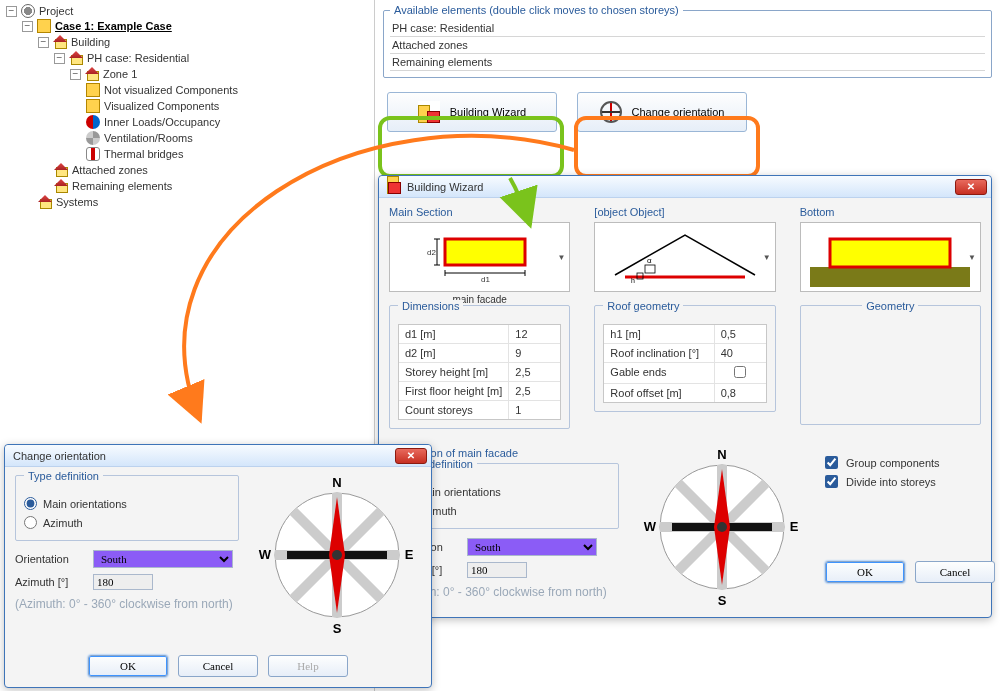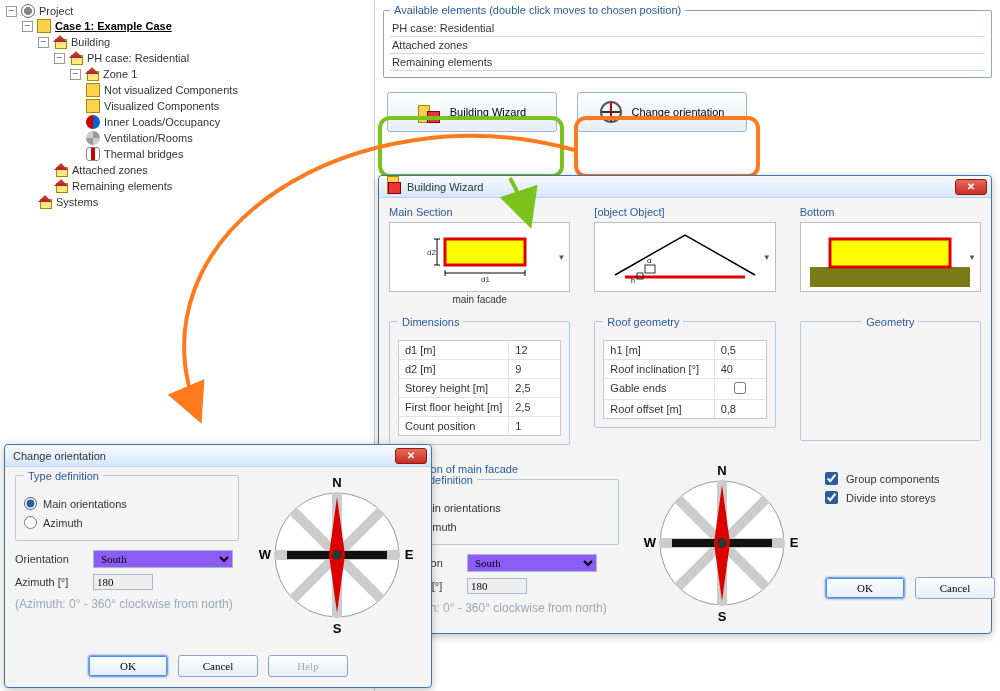--- a/index.html
+++ b/index.html
@@ -227,7 +227,7 @@
 
 <div class="right-area">
   <fieldset>
-    <legend>Available elements (double click moves to chosen position)</legend>
+    <legend>Available elements (double click moves to chosen storeys)</legend>
     <div class="avail-row">PH case: Residential</div>
     <div class="avail-row">Attached zones</div>
     <div class="avail-row">Remaining elements</div>

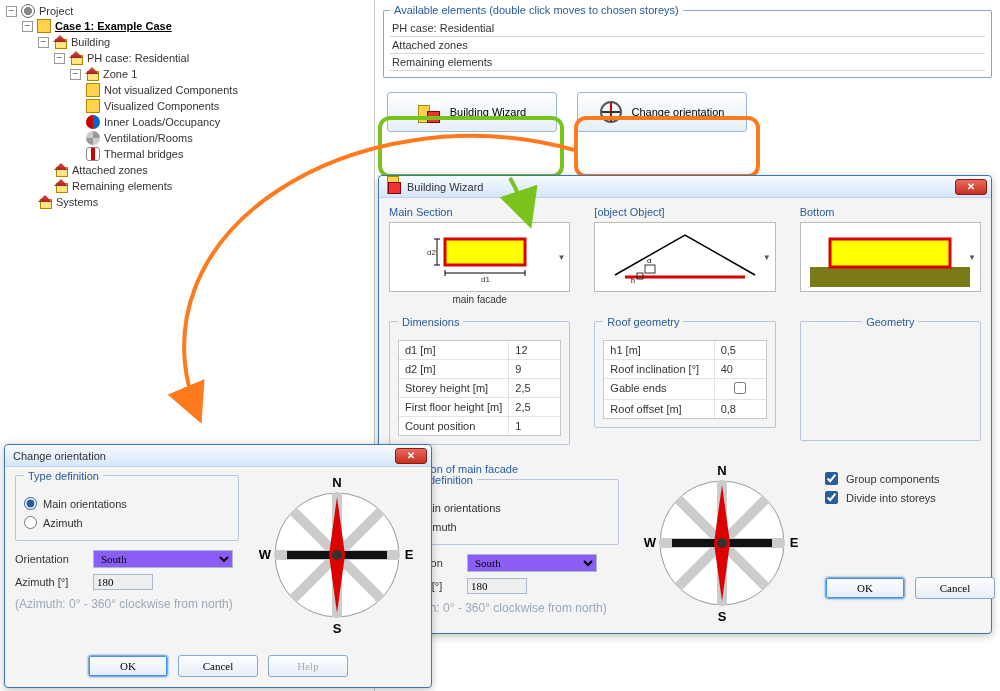--- a/index.html
+++ b/index.html
@@ -305,7 +305,7 @@
       </div>
     </div>
 
-    <div class="wiz-cols" style="margin-top:16px;">
+    <div class="wiz-cols" style="margin-top:0;">
       <div class="wiz-col">
         <div class="groupbox">
           <div class="gtitle">Dimensions</div>

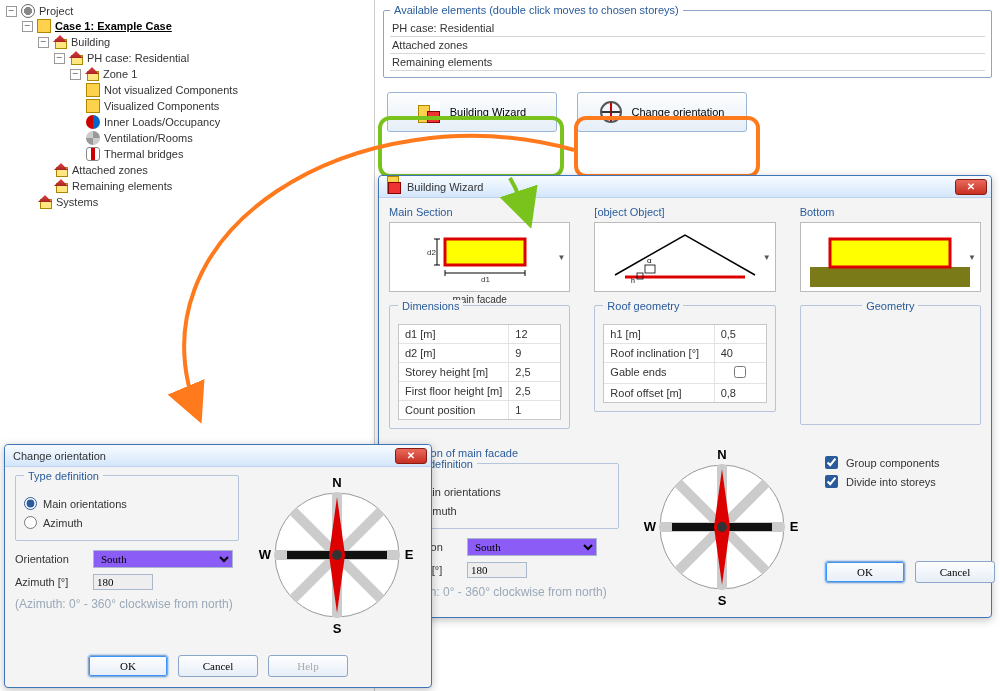--- a/index.html
+++ b/index.html
@@ -327,7 +327,7 @@
                 <div class="dval">2,5</div>
               </div>
             <div class="drow">
-                <div class="dlab">Count position</div>
+                <div class="dlab">Count storeys</div>
                 <div class="dval">1</div>
               </div>
           </div>

